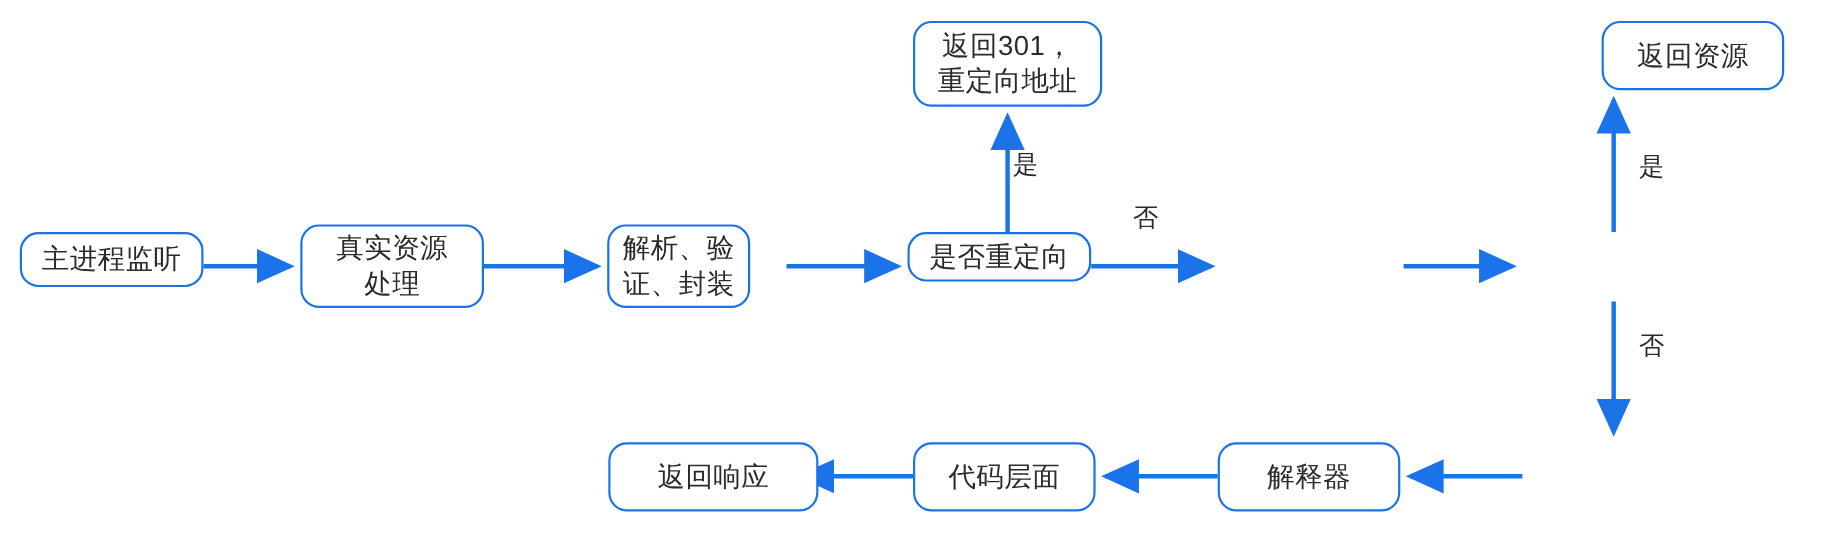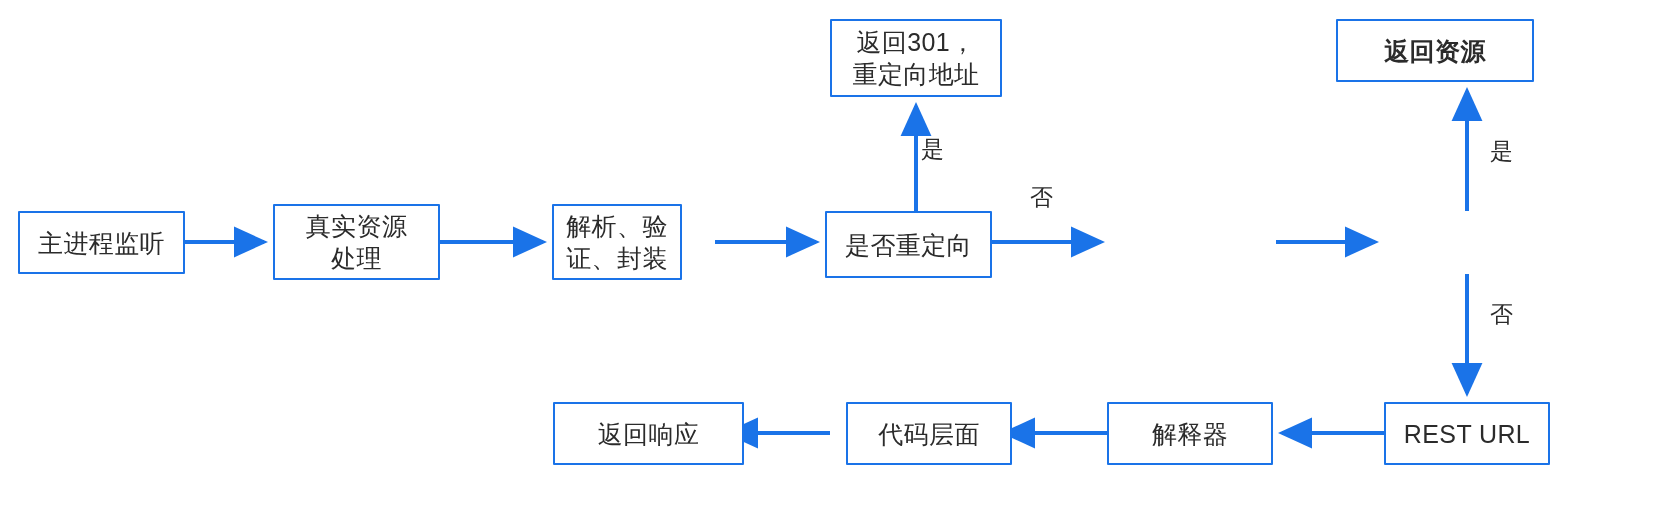--- a/index.html
+++ b/index.html
@@ -19,7 +19,7 @@
     position: absolute;
     box-sizing: border-box;
     border: 2.5px solid #1a73e8;
-    border-radius: 1px;
+    border-radius: 17px;
     background: #ffffff;
     color: #2b2b2b;
     display: flex;

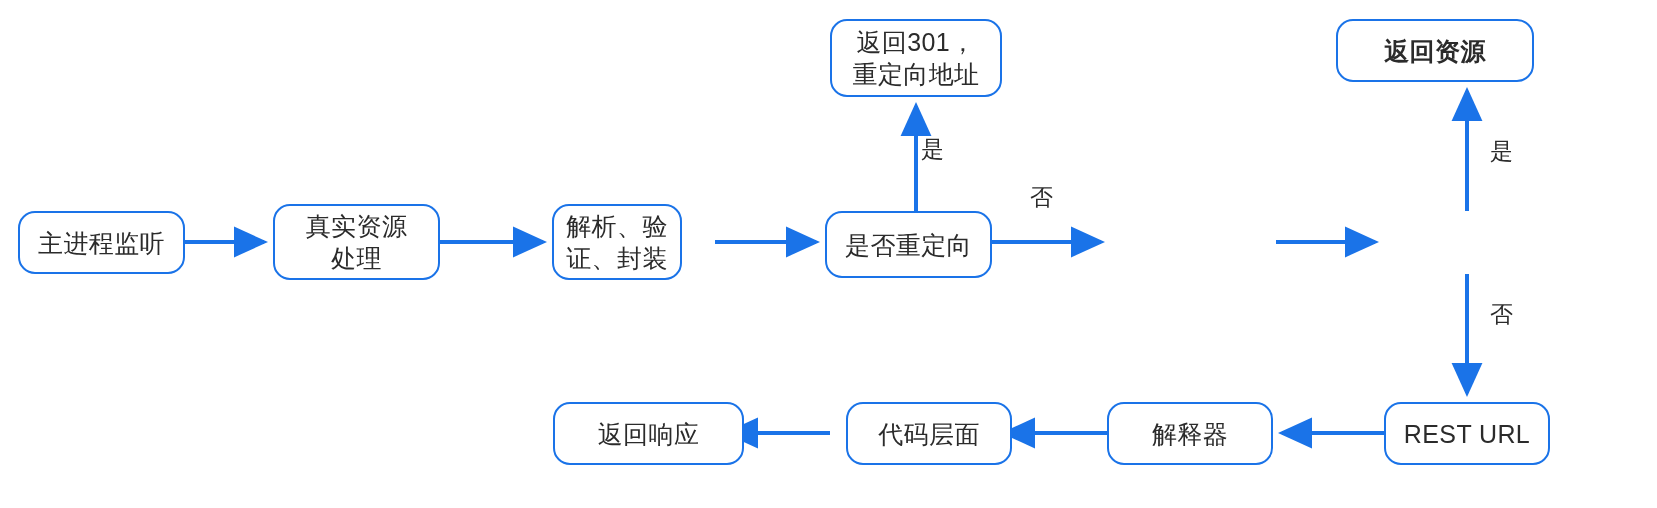--- a/index.html
+++ b/index.html
@@ -90,7 +90,7 @@
   <div class="node" style="left:825px; top:211px; width:167px; height:67px;">是否重定向</div>
   <div class="node" style="left:830px; top:19px;  width:172px; height:78px;">返回301，
 重定向地址</div>
-  <div class="node" style="left:1336px;top:19px;  width:198px; height:63px;font-weight:bold;">返回资源</div>
+  <div class="node" style="left:1456px;top:19px;  width:166px; height:63px;">返回资源</div>
   <div class="node" style="left:1384px;top:402px; width:166px; height:63px;">REST URL</div>
   <div class="node" style="left:1107px;top:402px; width:166px; height:63px;">解释器</div>
   <div class="node" style="left:830px; top:402px; width:166px; height:63px;margin-left:16px;">代码层面</div>

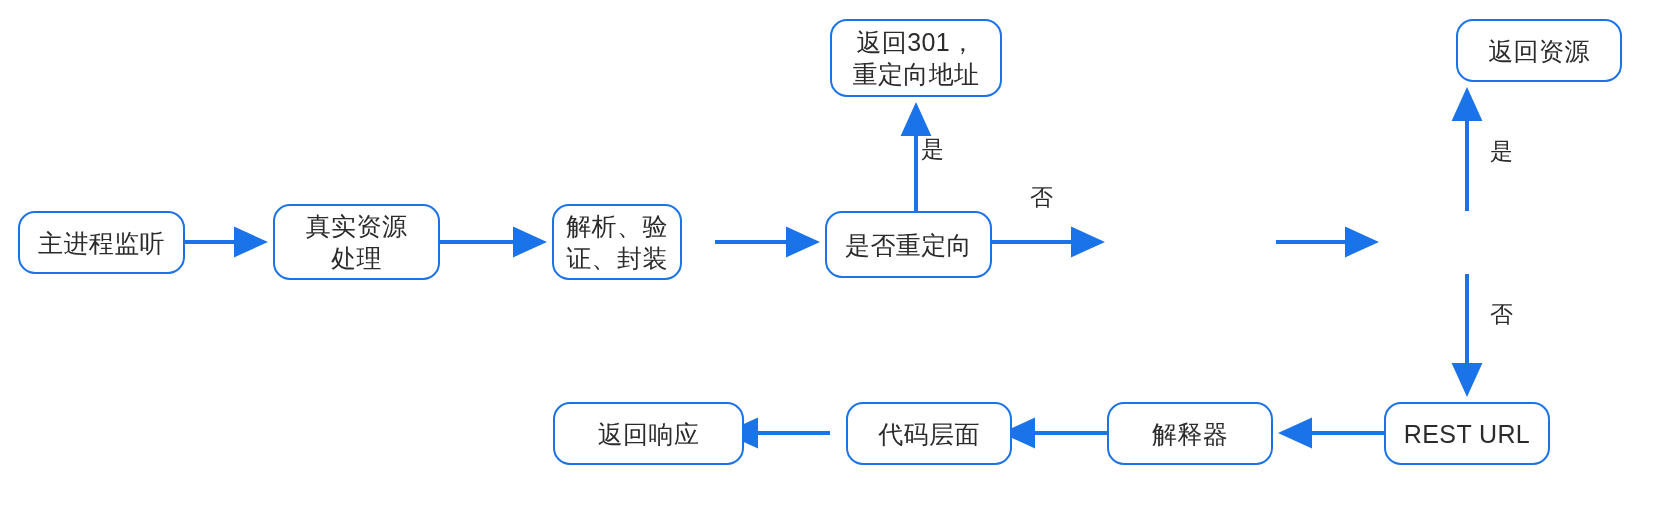--- a/index.html
+++ b/index.html
@@ -82,7 +82,7 @@
     </g>
   </svg>
 
-  <div class="node" style="left:18px;  top:211px; width:167px; height:63px;text-align:right;">主进程监听</div>
+  <div class="node" style="left:18px;  top:211px; width:167px; height:50px;text-align:right;">主进程监听</div>
   <div class="node" style="left:273px; top:204px; width:167px; height:76px;">真实资源
 处理</div>
   <div class="node" style="left:552px; top:204px; width:130px; height:76px;">解析、验

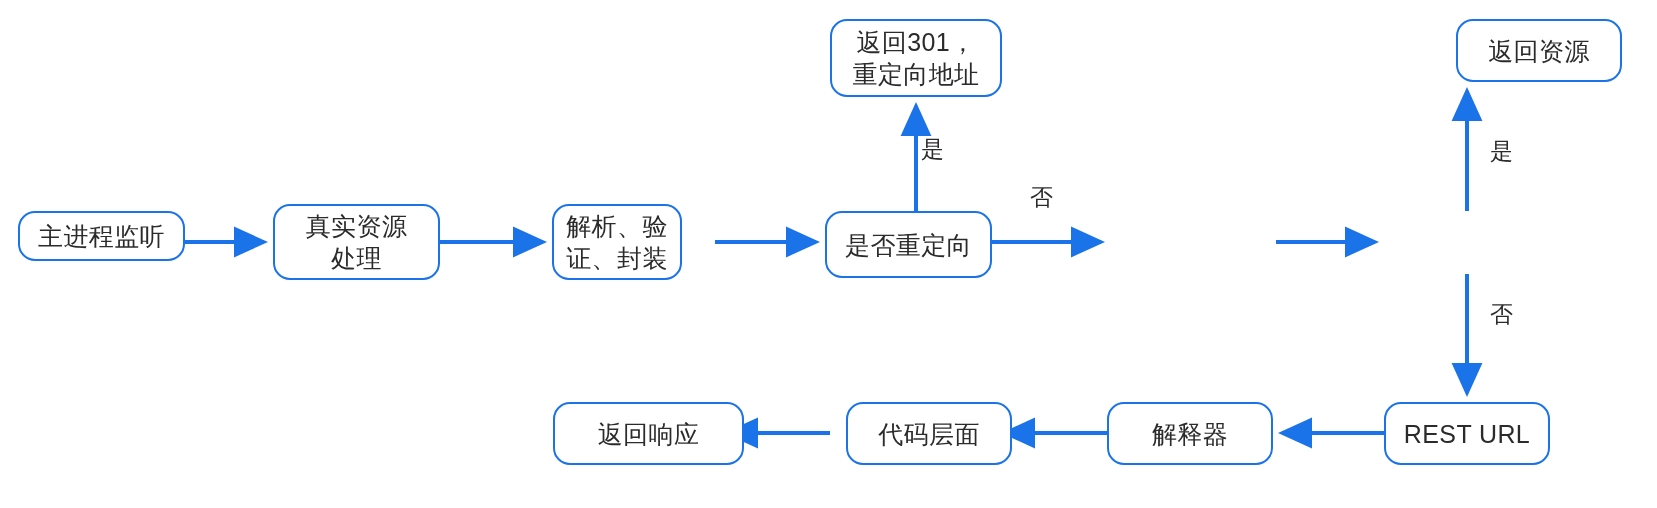--- a/index.html
+++ b/index.html
@@ -87,7 +87,7 @@
 处理</div>
   <div class="node" style="left:552px; top:204px; width:130px; height:76px;">解析、验
 证、封装</div>
-  <div class="node" style="left:825px; top:211px; width:167px; height:67px;">是否重定向</div>
+  <div class="node" style="left:825px; top:211px; width:167px; height:45px;">是否重定向</div>
   <div class="node" style="left:830px; top:19px;  width:172px; height:78px;">返回301，
 重定向地址</div>
   <div class="node" style="left:1456px;top:19px;  width:166px; height:63px;">返回资源</div>

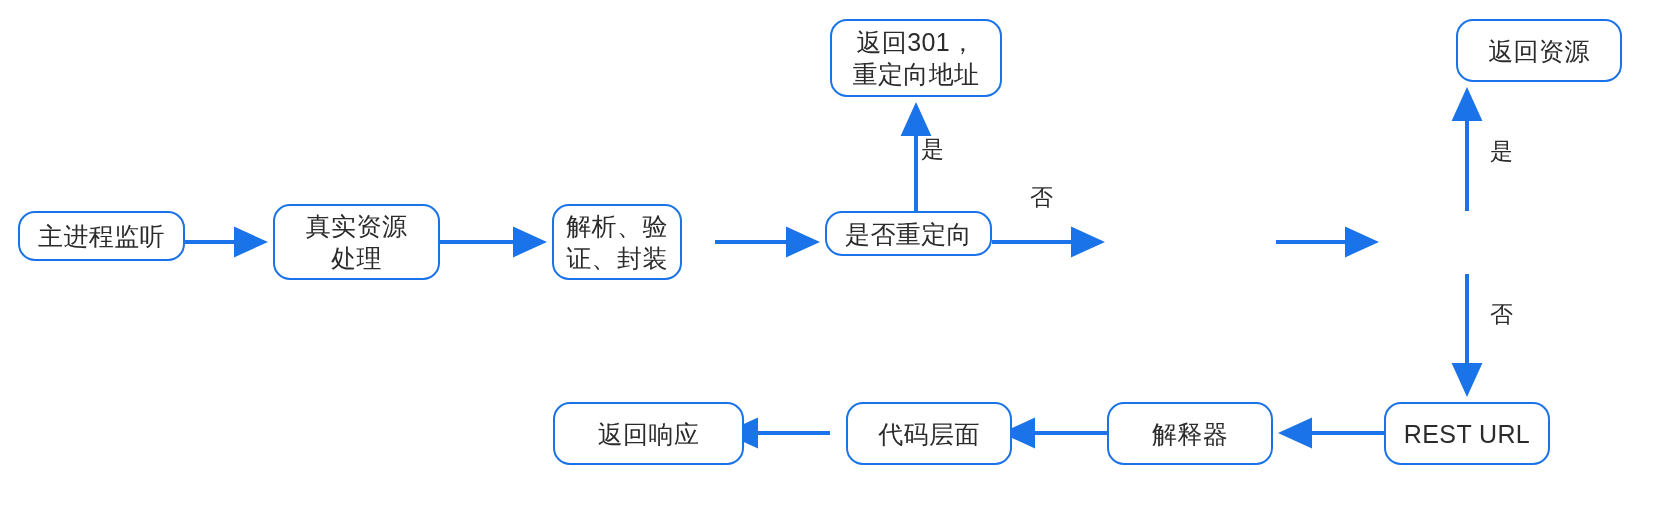--- a/index.html
+++ b/index.html
@@ -93,7 +93,7 @@
   <div class="node" style="left:1456px;top:19px;  width:166px; height:63px;">返回资源</div>
   <div class="node" style="left:1384px;top:402px; width:166px; height:63px;">REST URL</div>
   <div class="node" style="left:1107px;top:402px; width:166px; height:63px;">解释器</div>
-  <div class="node" style="left:830px; top:402px; width:166px; height:63px;margin-left:16px;">代码层面</div>
+  <div class="node" style="left:830px; top:402px; width:166px; height:63px;">代码层面</div>
   <div class="node" style="left:553px; top:402px; width:191px; height:63px;">返回响应</div>
 
   <div class="edge-label" style="left:921px;  top:138px;">是</div>

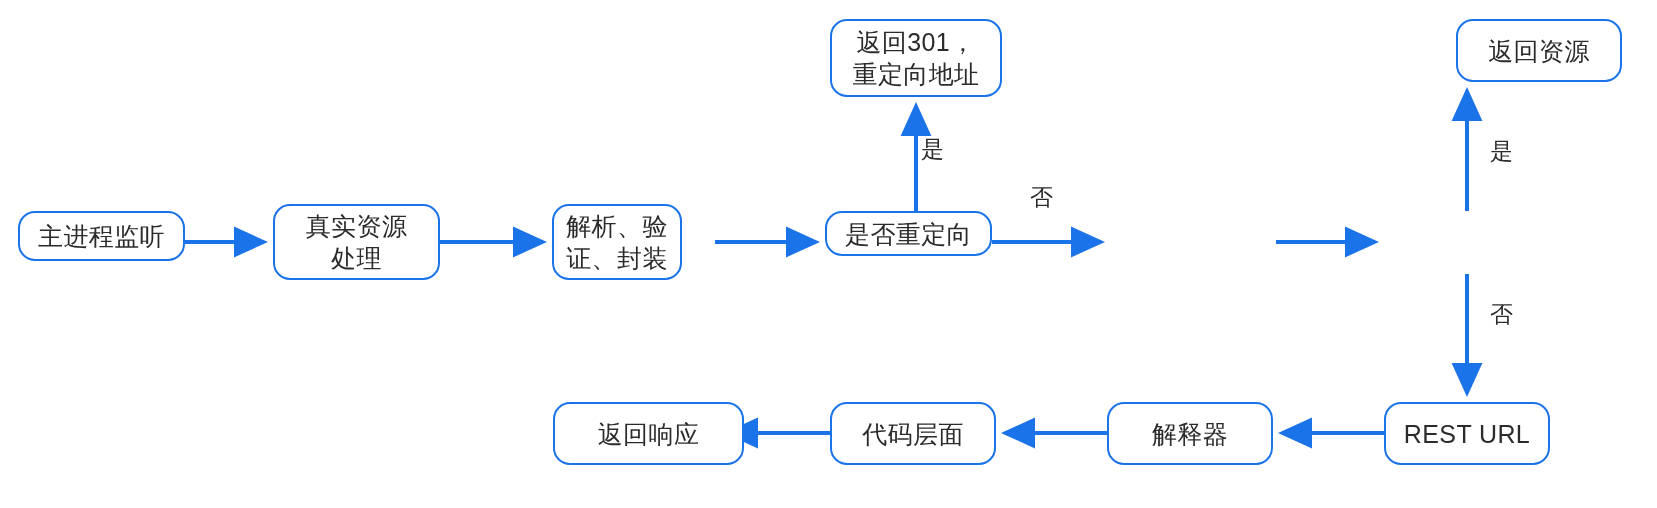--- a/index.html
+++ b/index.html
@@ -91,7 +91,6 @@
   <div class="node" style="left:830px; top:19px;  width:172px; height:78px;">返回301，
 重定向地址</div>
   <div class="node" style="left:1456px;top:19px;  width:166px; height:63px;">返回资源</div>
-  <div class="node" style="left:1384px;top:402px; width:166px; height:63px;">REST URL</div>
   <div class="node" style="left:1107px;top:402px; width:166px; height:63px;">解释器</div>
   <div class="node" style="left:830px; top:402px; width:166px; height:63px;">代码层面</div>
   <div class="node" style="left:553px; top:402px; width:191px; height:63px;">返回响应</div>

